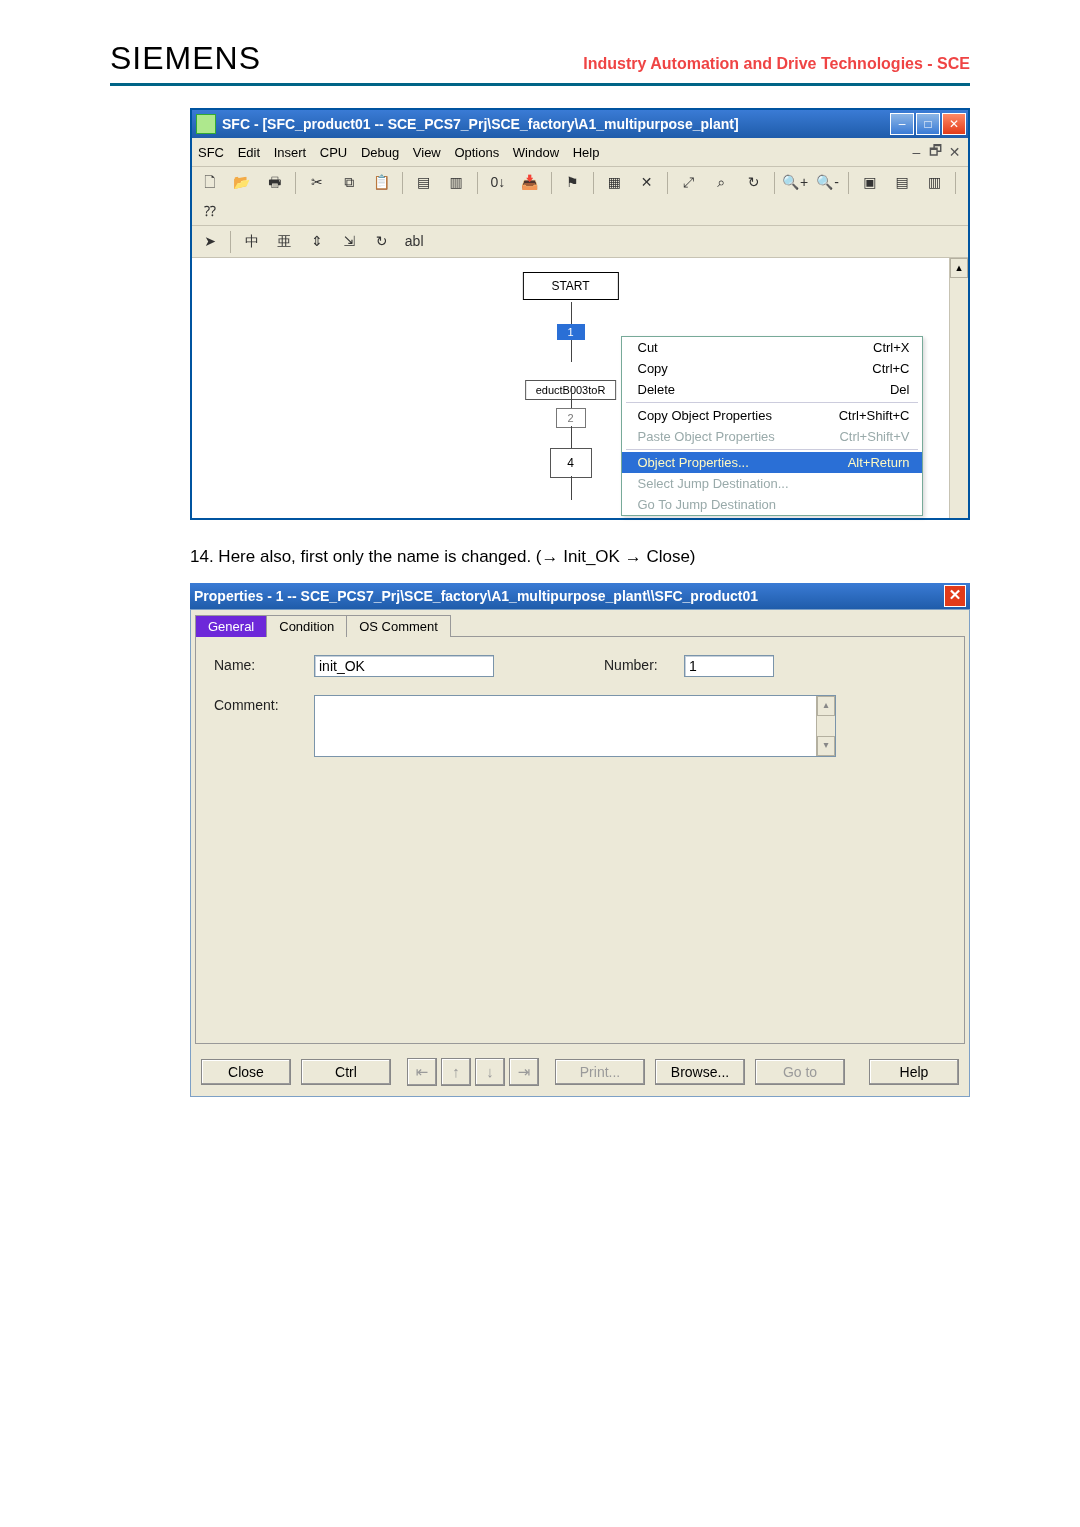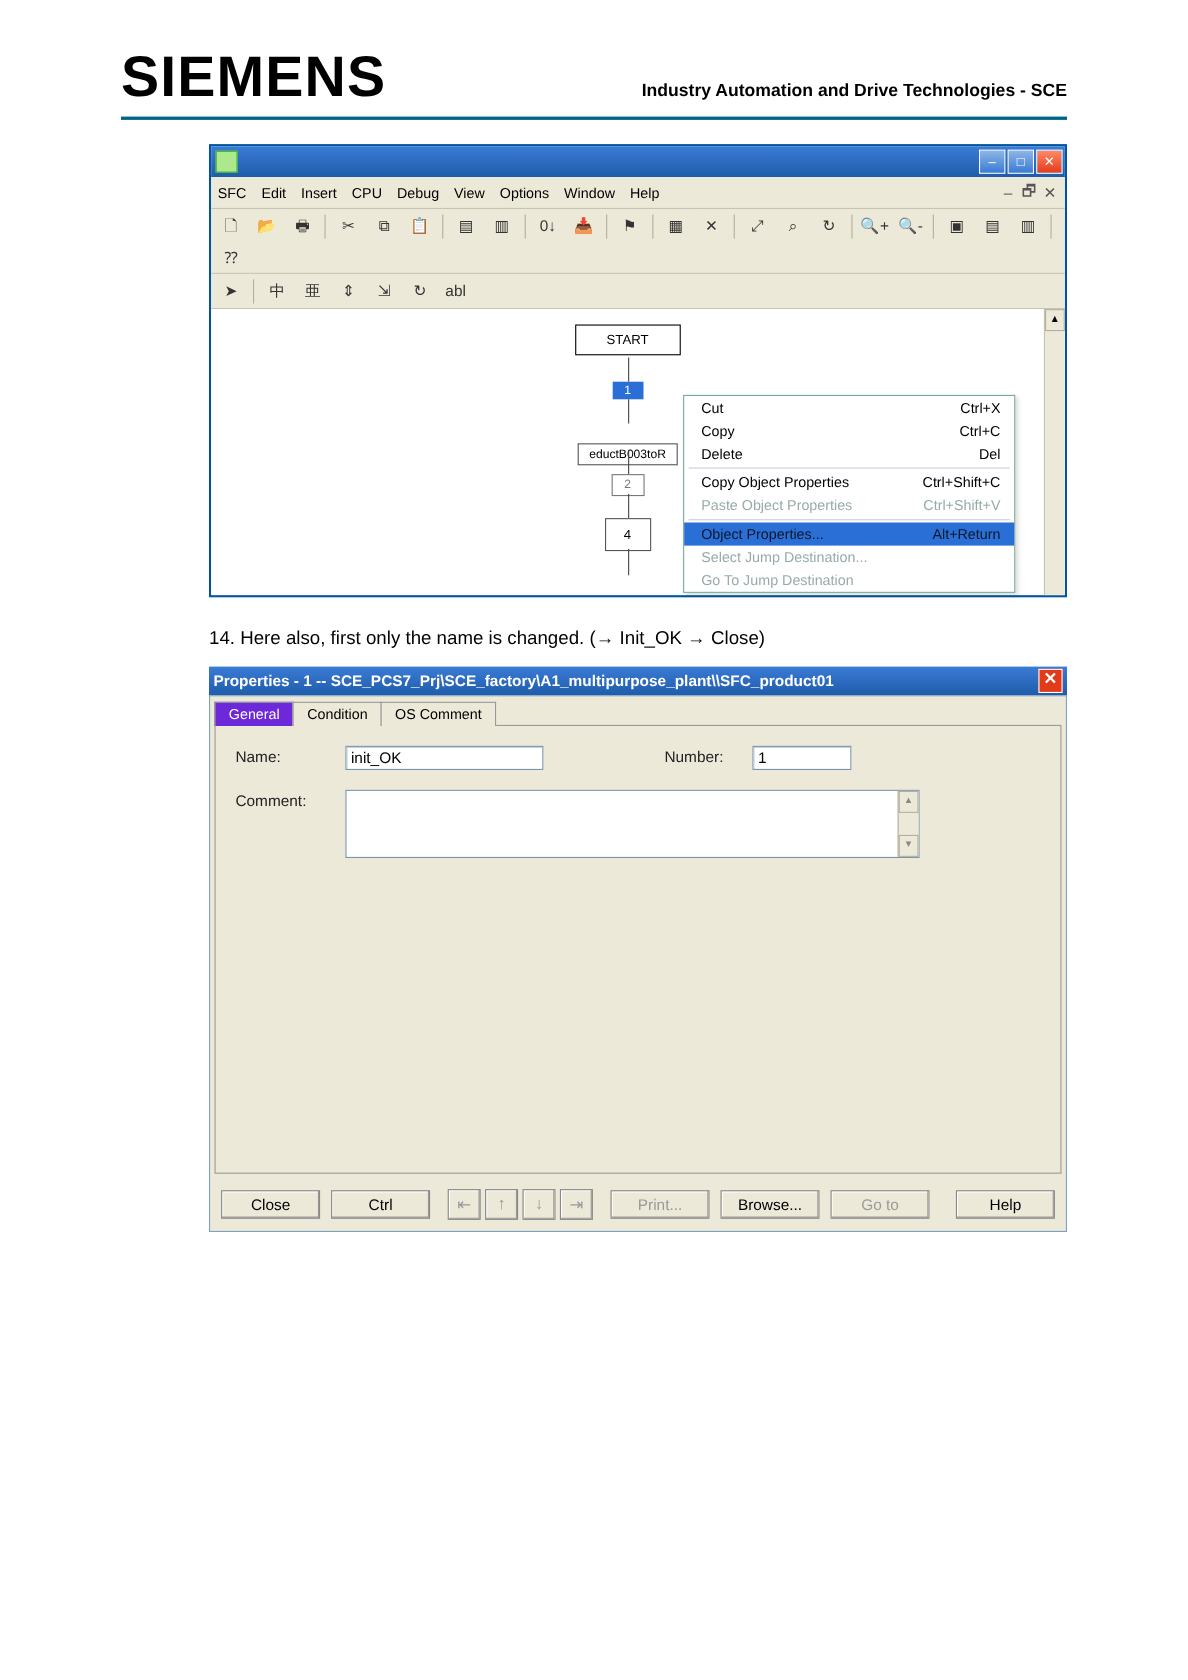--- a/index.html
+++ b/index.html
@@ -5,7 +5,7 @@
   body { margin:0; font-family: Arial, sans-serif; background:#fff; color:#000; }
   .page { width:1080px; margin:0 auto; padding:40px 0 30px 0; box-sizing:border-box; }
   .header-row { display:flex; align-items:baseline; justify-content:space-between; padding:0 110px 0 110px; }
-  .brand { font-size:52px; font-weight:700; letter-spacing:1px; color:#000; }
+  .brand { font-size:32px; font-weight:400; letter-spacing:1px; color:#000; }
   .header-right { font-size:16px; font-weight:700; color:#000000; }
   .rule { height:3px; background:#006487; margin:6px 110px 22px 110px; }
   .body-text { padding:0 110px 0 190px; font-size:17px; line-height:1.35; }

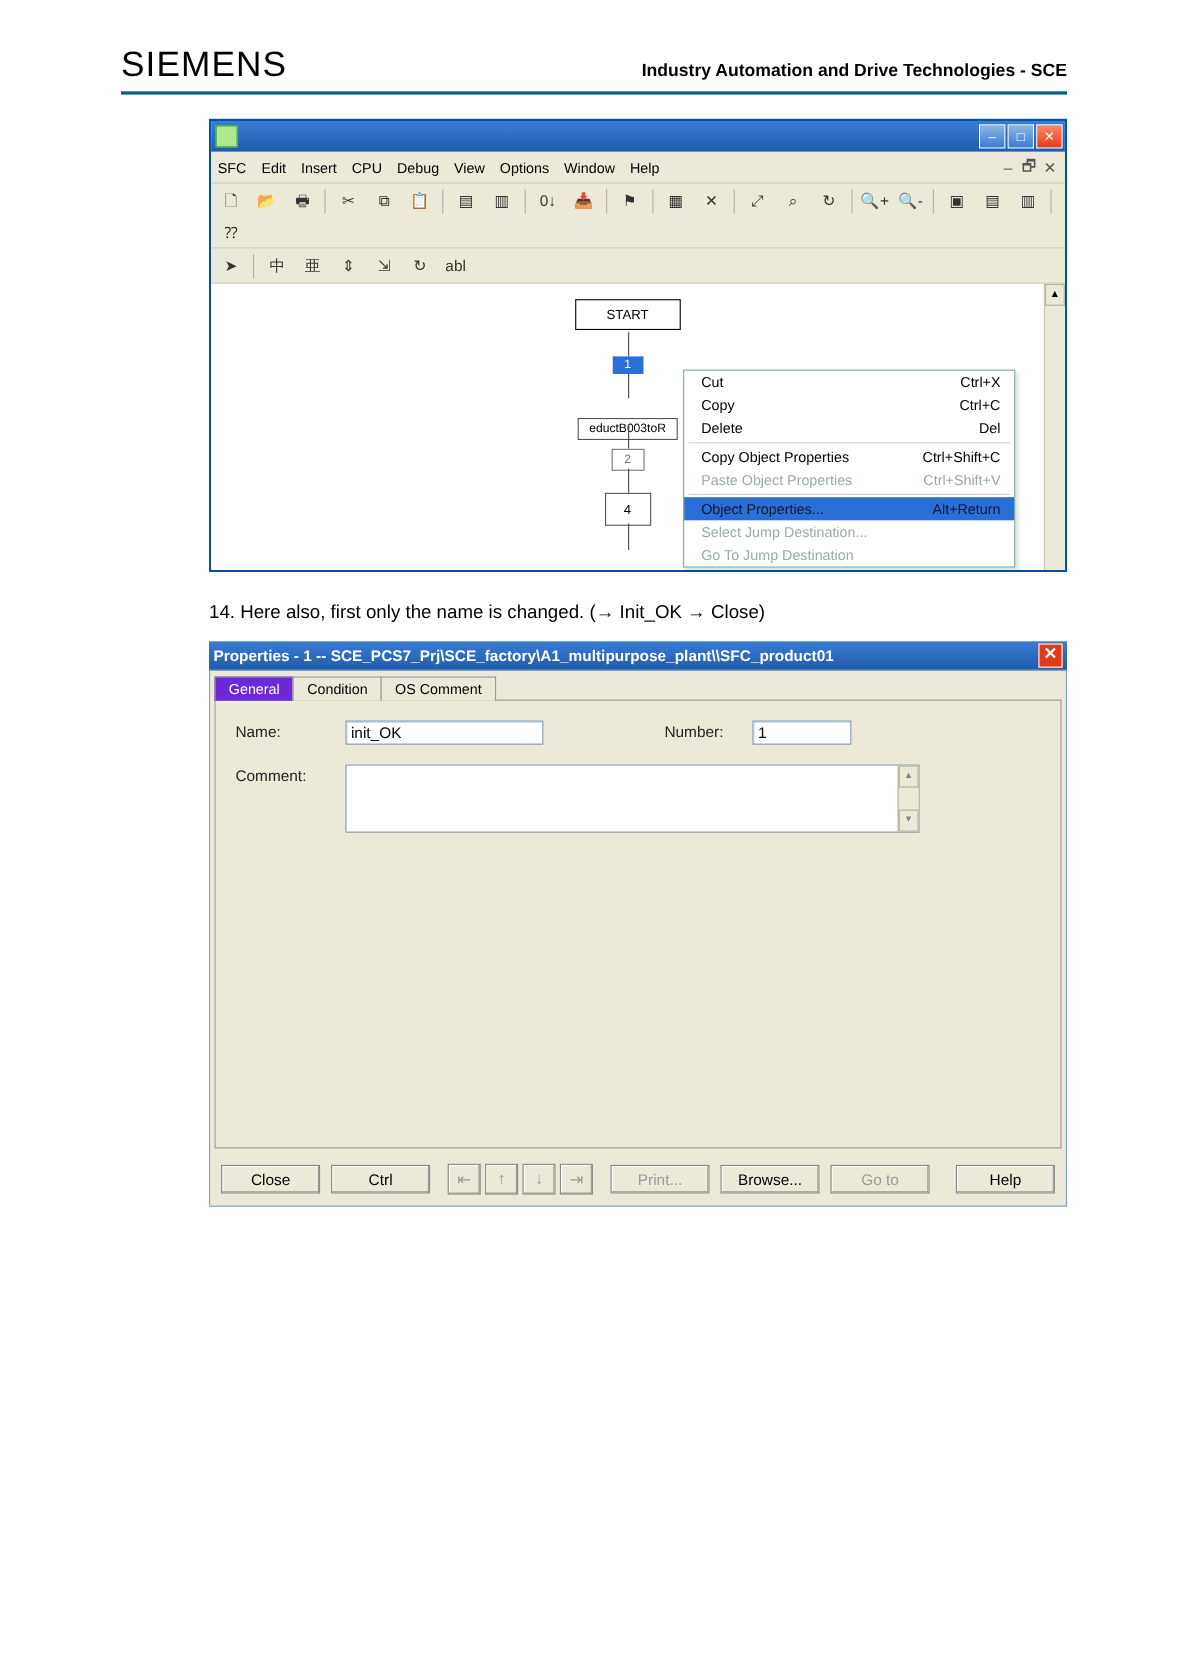--- a/index.html
+++ b/index.html
@@ -6,7 +6,7 @@
   .page { width:1080px; margin:0 auto; padding:40px 0 30px 0; box-sizing:border-box; }
   .header-row { display:flex; align-items:baseline; justify-content:space-between; padding:0 110px 0 110px; }
   .brand { font-size:32px; font-weight:400; letter-spacing:1px; color:#000; }
-  .header-right { font-size:16px; font-weight:700; color:#000000; }
+  .header-right { font-size:16px; font-weight:700; color:#ef4444; }
   .rule { height:3px; background:#006487; margin:6px 110px 22px 110px; }
   .body-text { padding:0 110px 0 190px; font-size:17px; line-height:1.35; }
   .step { margin-bottom:14px; }

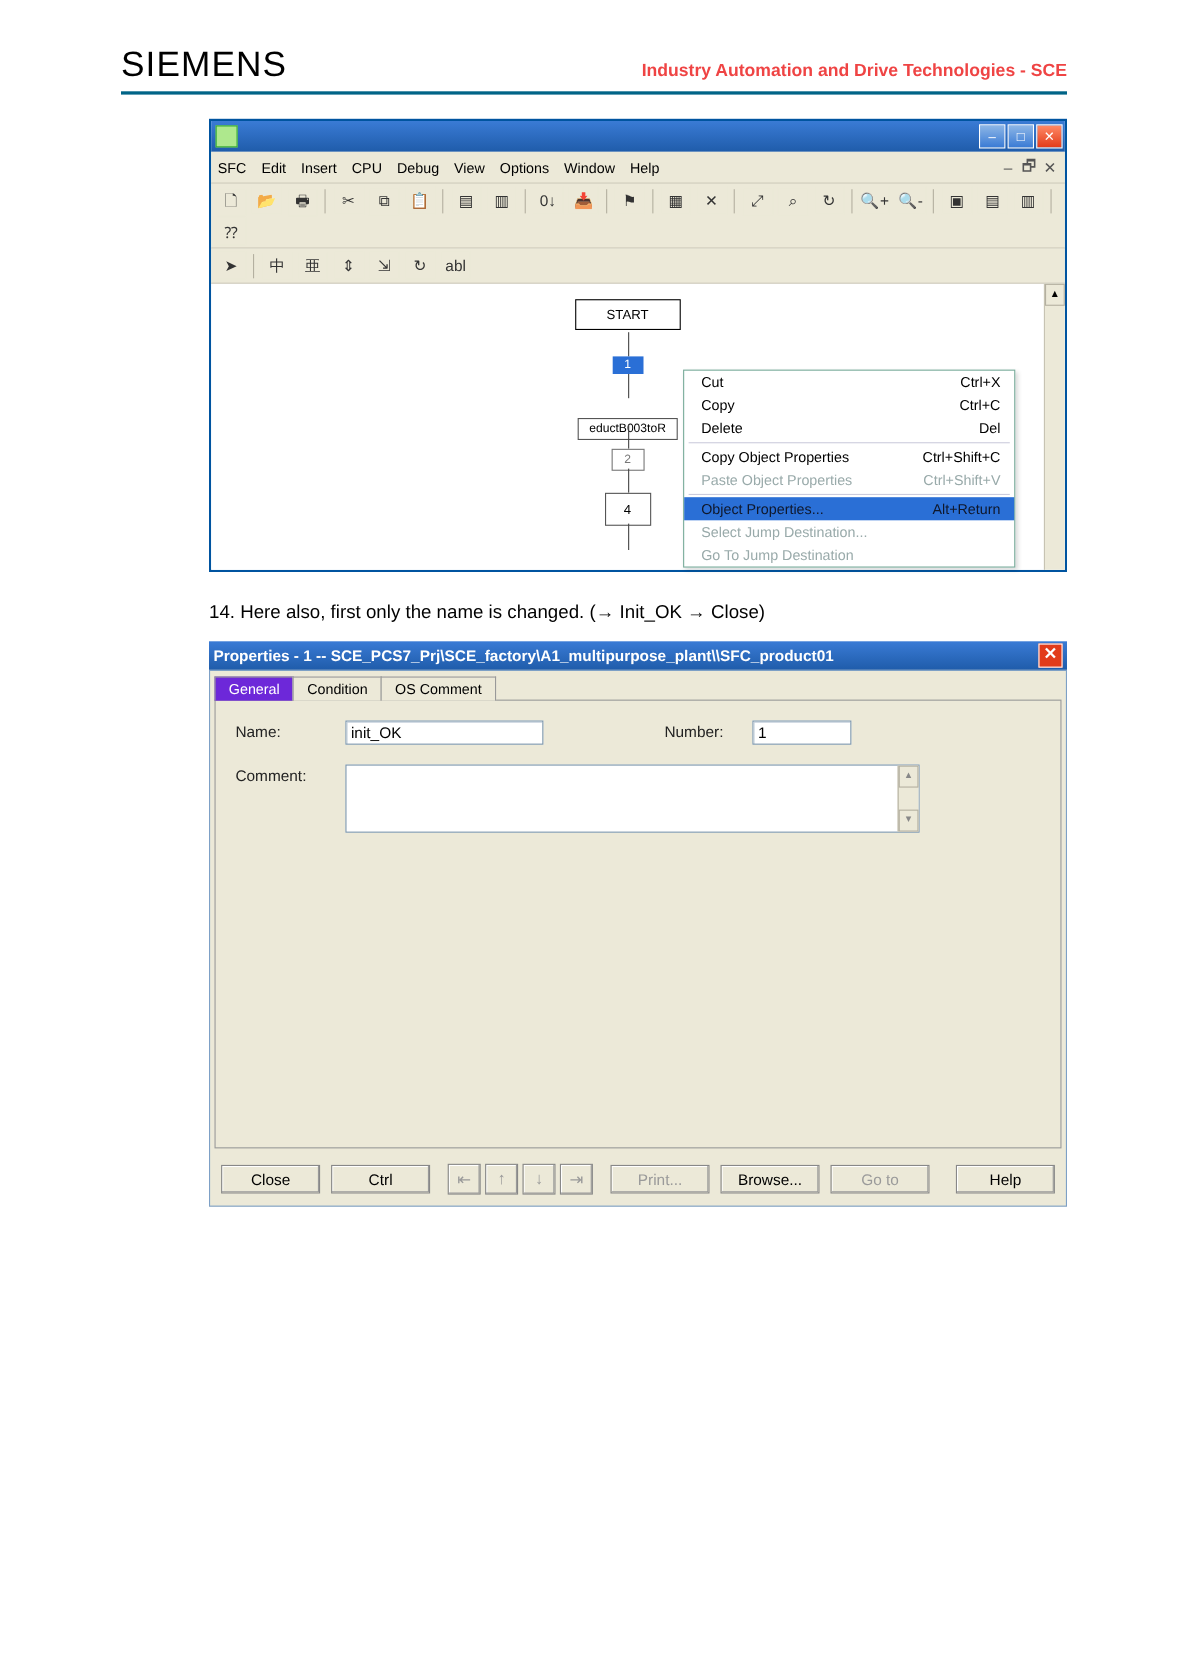--- a/index.html
+++ b/index.html
@@ -102,6 +102,7 @@
     <div class="titlebar">
       <div class="left">
         <div class="icon"></div>
+        <div class="txt">SFC - [SFC_product01 -- SCE_PCS7_Prj\SCE_factory\A1_multipurpose_plant]</div>
       </div>
       <div class="ctrls">
         <div class="winbtn">–</div>

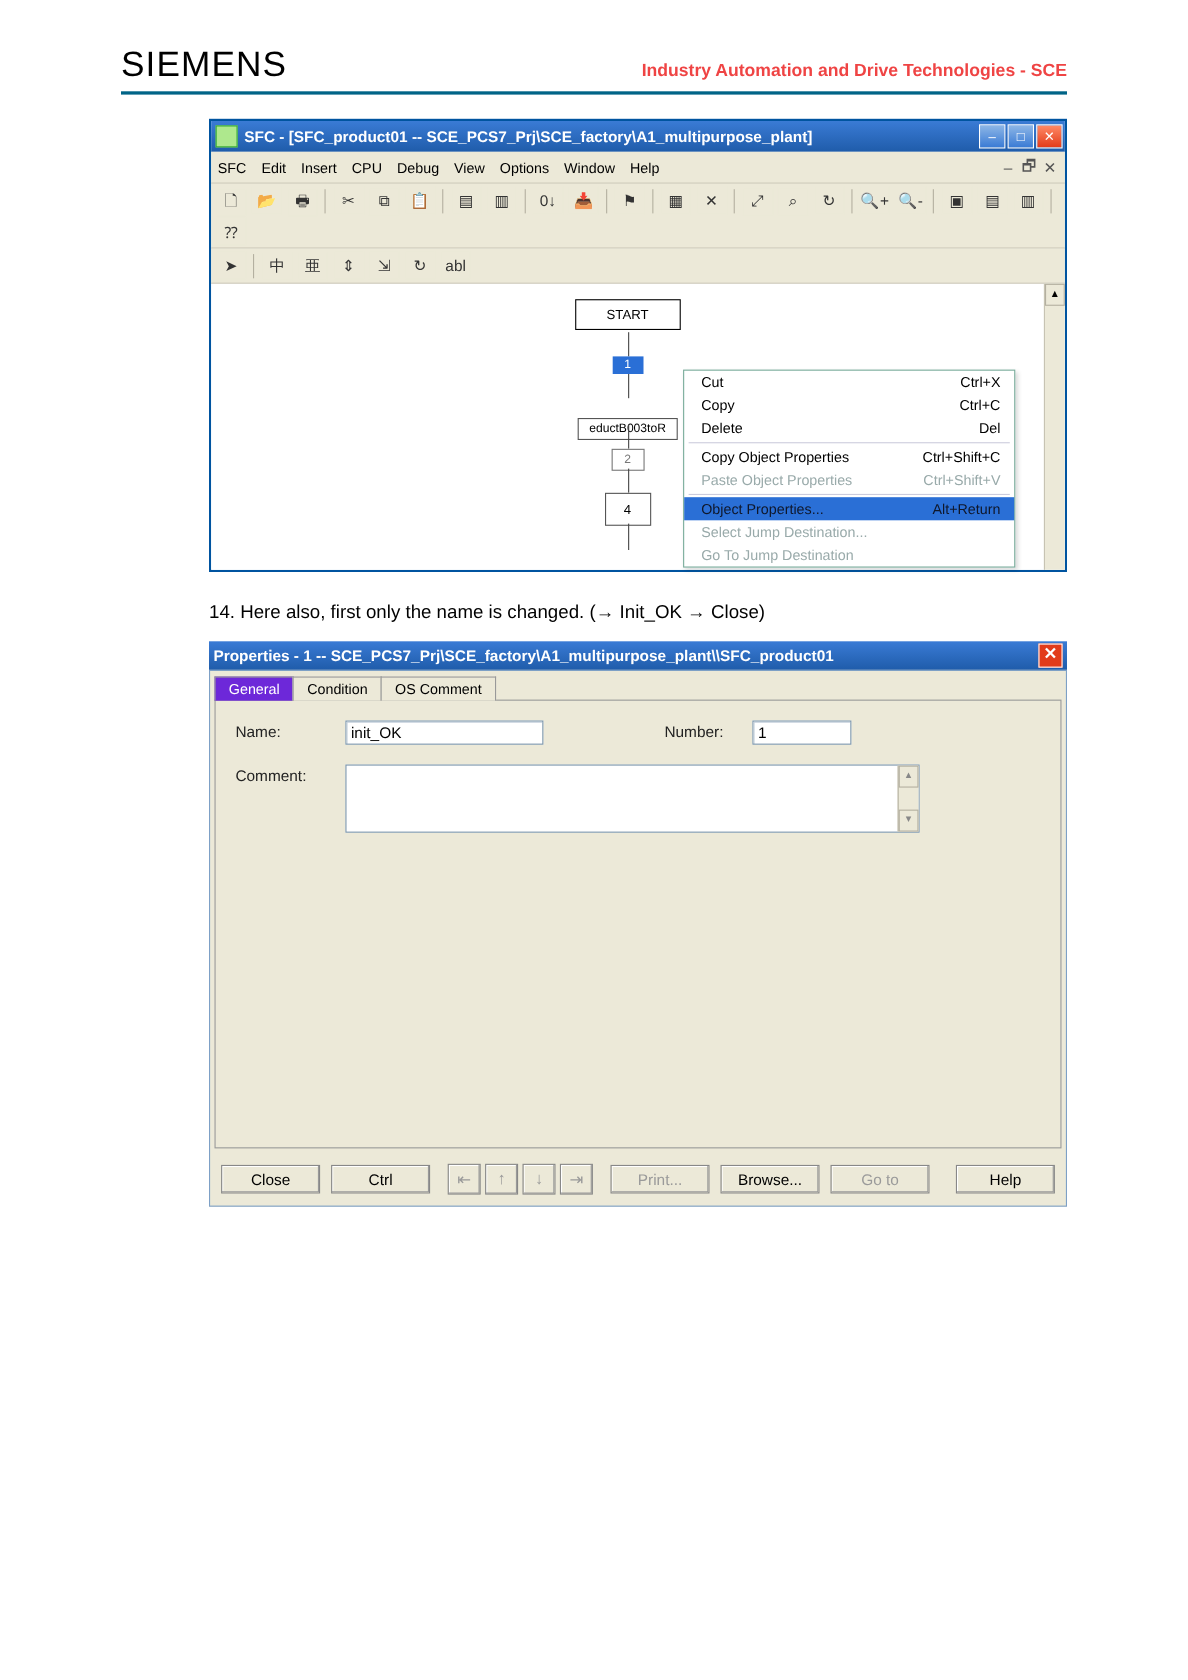--- a/index.html
+++ b/index.html
@@ -49,7 +49,7 @@
   .cm-row { display:flex; justify-content:space-between; padding:3px 12px 3px 16px; }
   .cm-row.disabled { color:#9aa; }
   .cm-sep { border-top:1px solid #ccd; margin:2px 4px; }
-  .cm-row.hi { background:#2a6fd6; color:#0f172a; }
+  .cm-row.hi { background:#2a6fd6; color:#fef9c3; }
   .scrollbar { width:18px; background:#ece9d8; border-left:1px solid #c7c3b3; display:flex; flex-direction:column; }
   .scrollbar .arrow { height:18px; border:1px solid #b4b0a0; background:#ece9d8; font-size:11px; text-align:center; line-height:16px; }
   .scrollbar .track { flex:1; }

